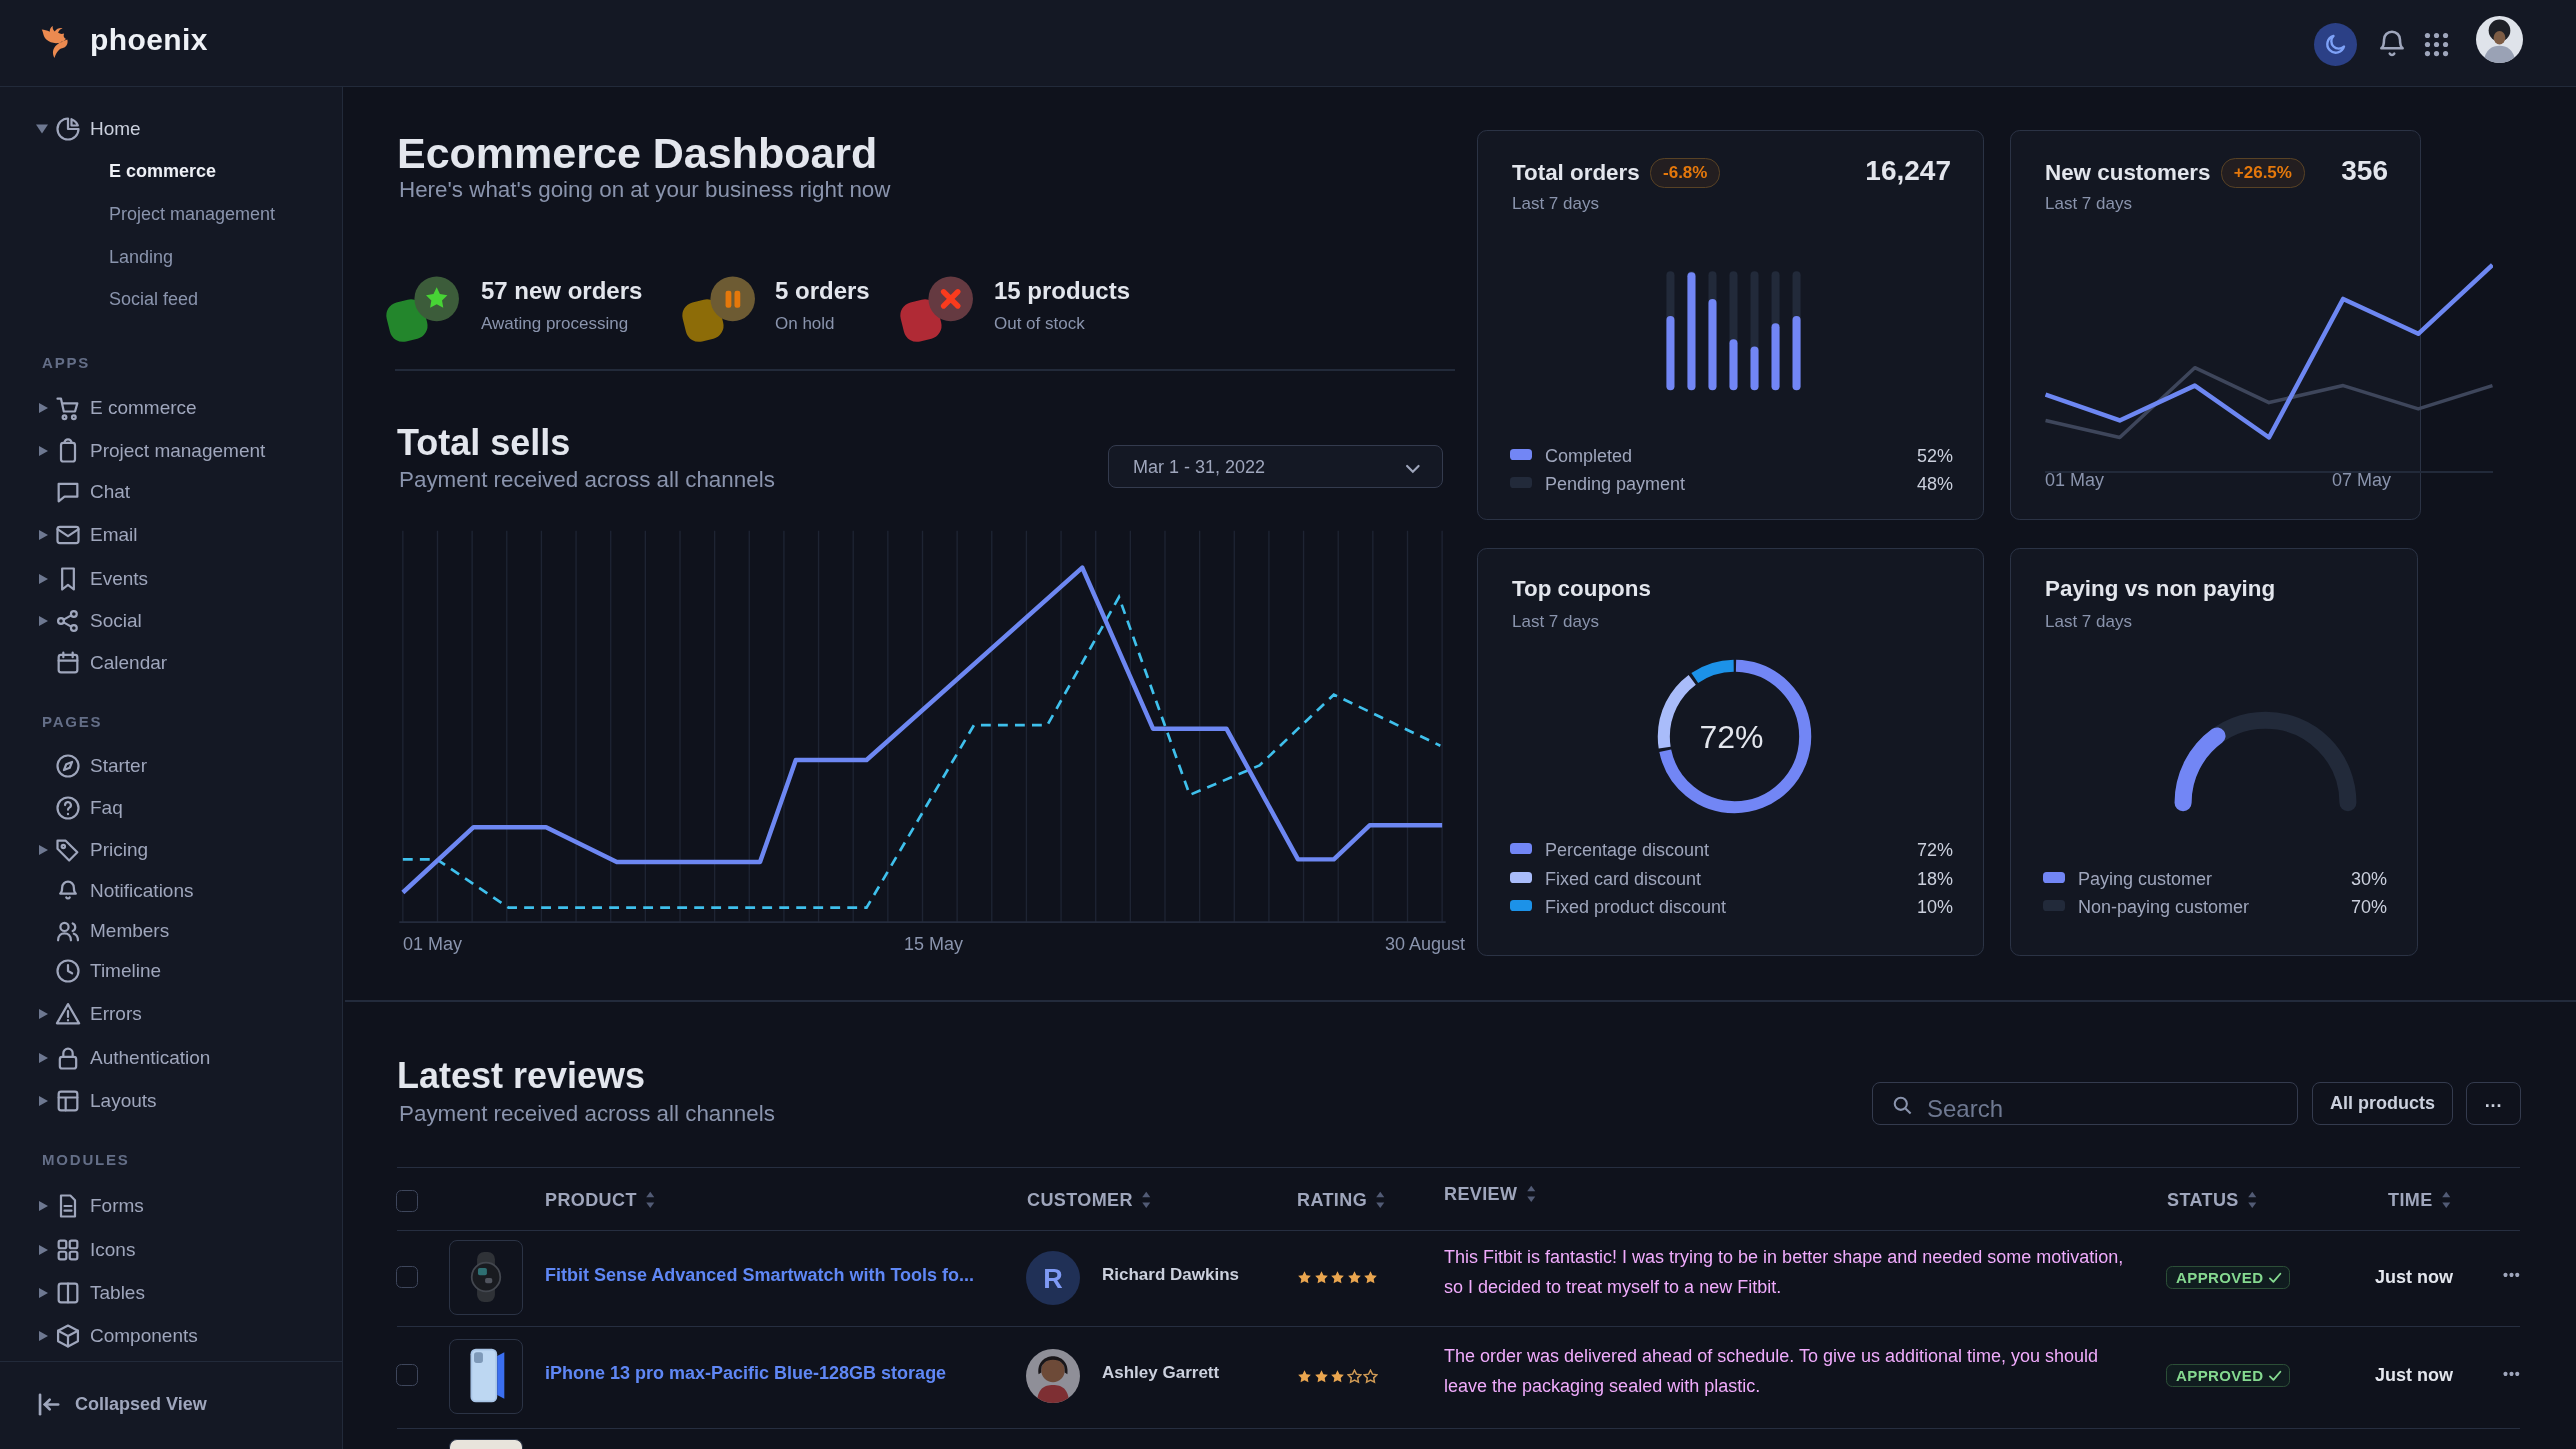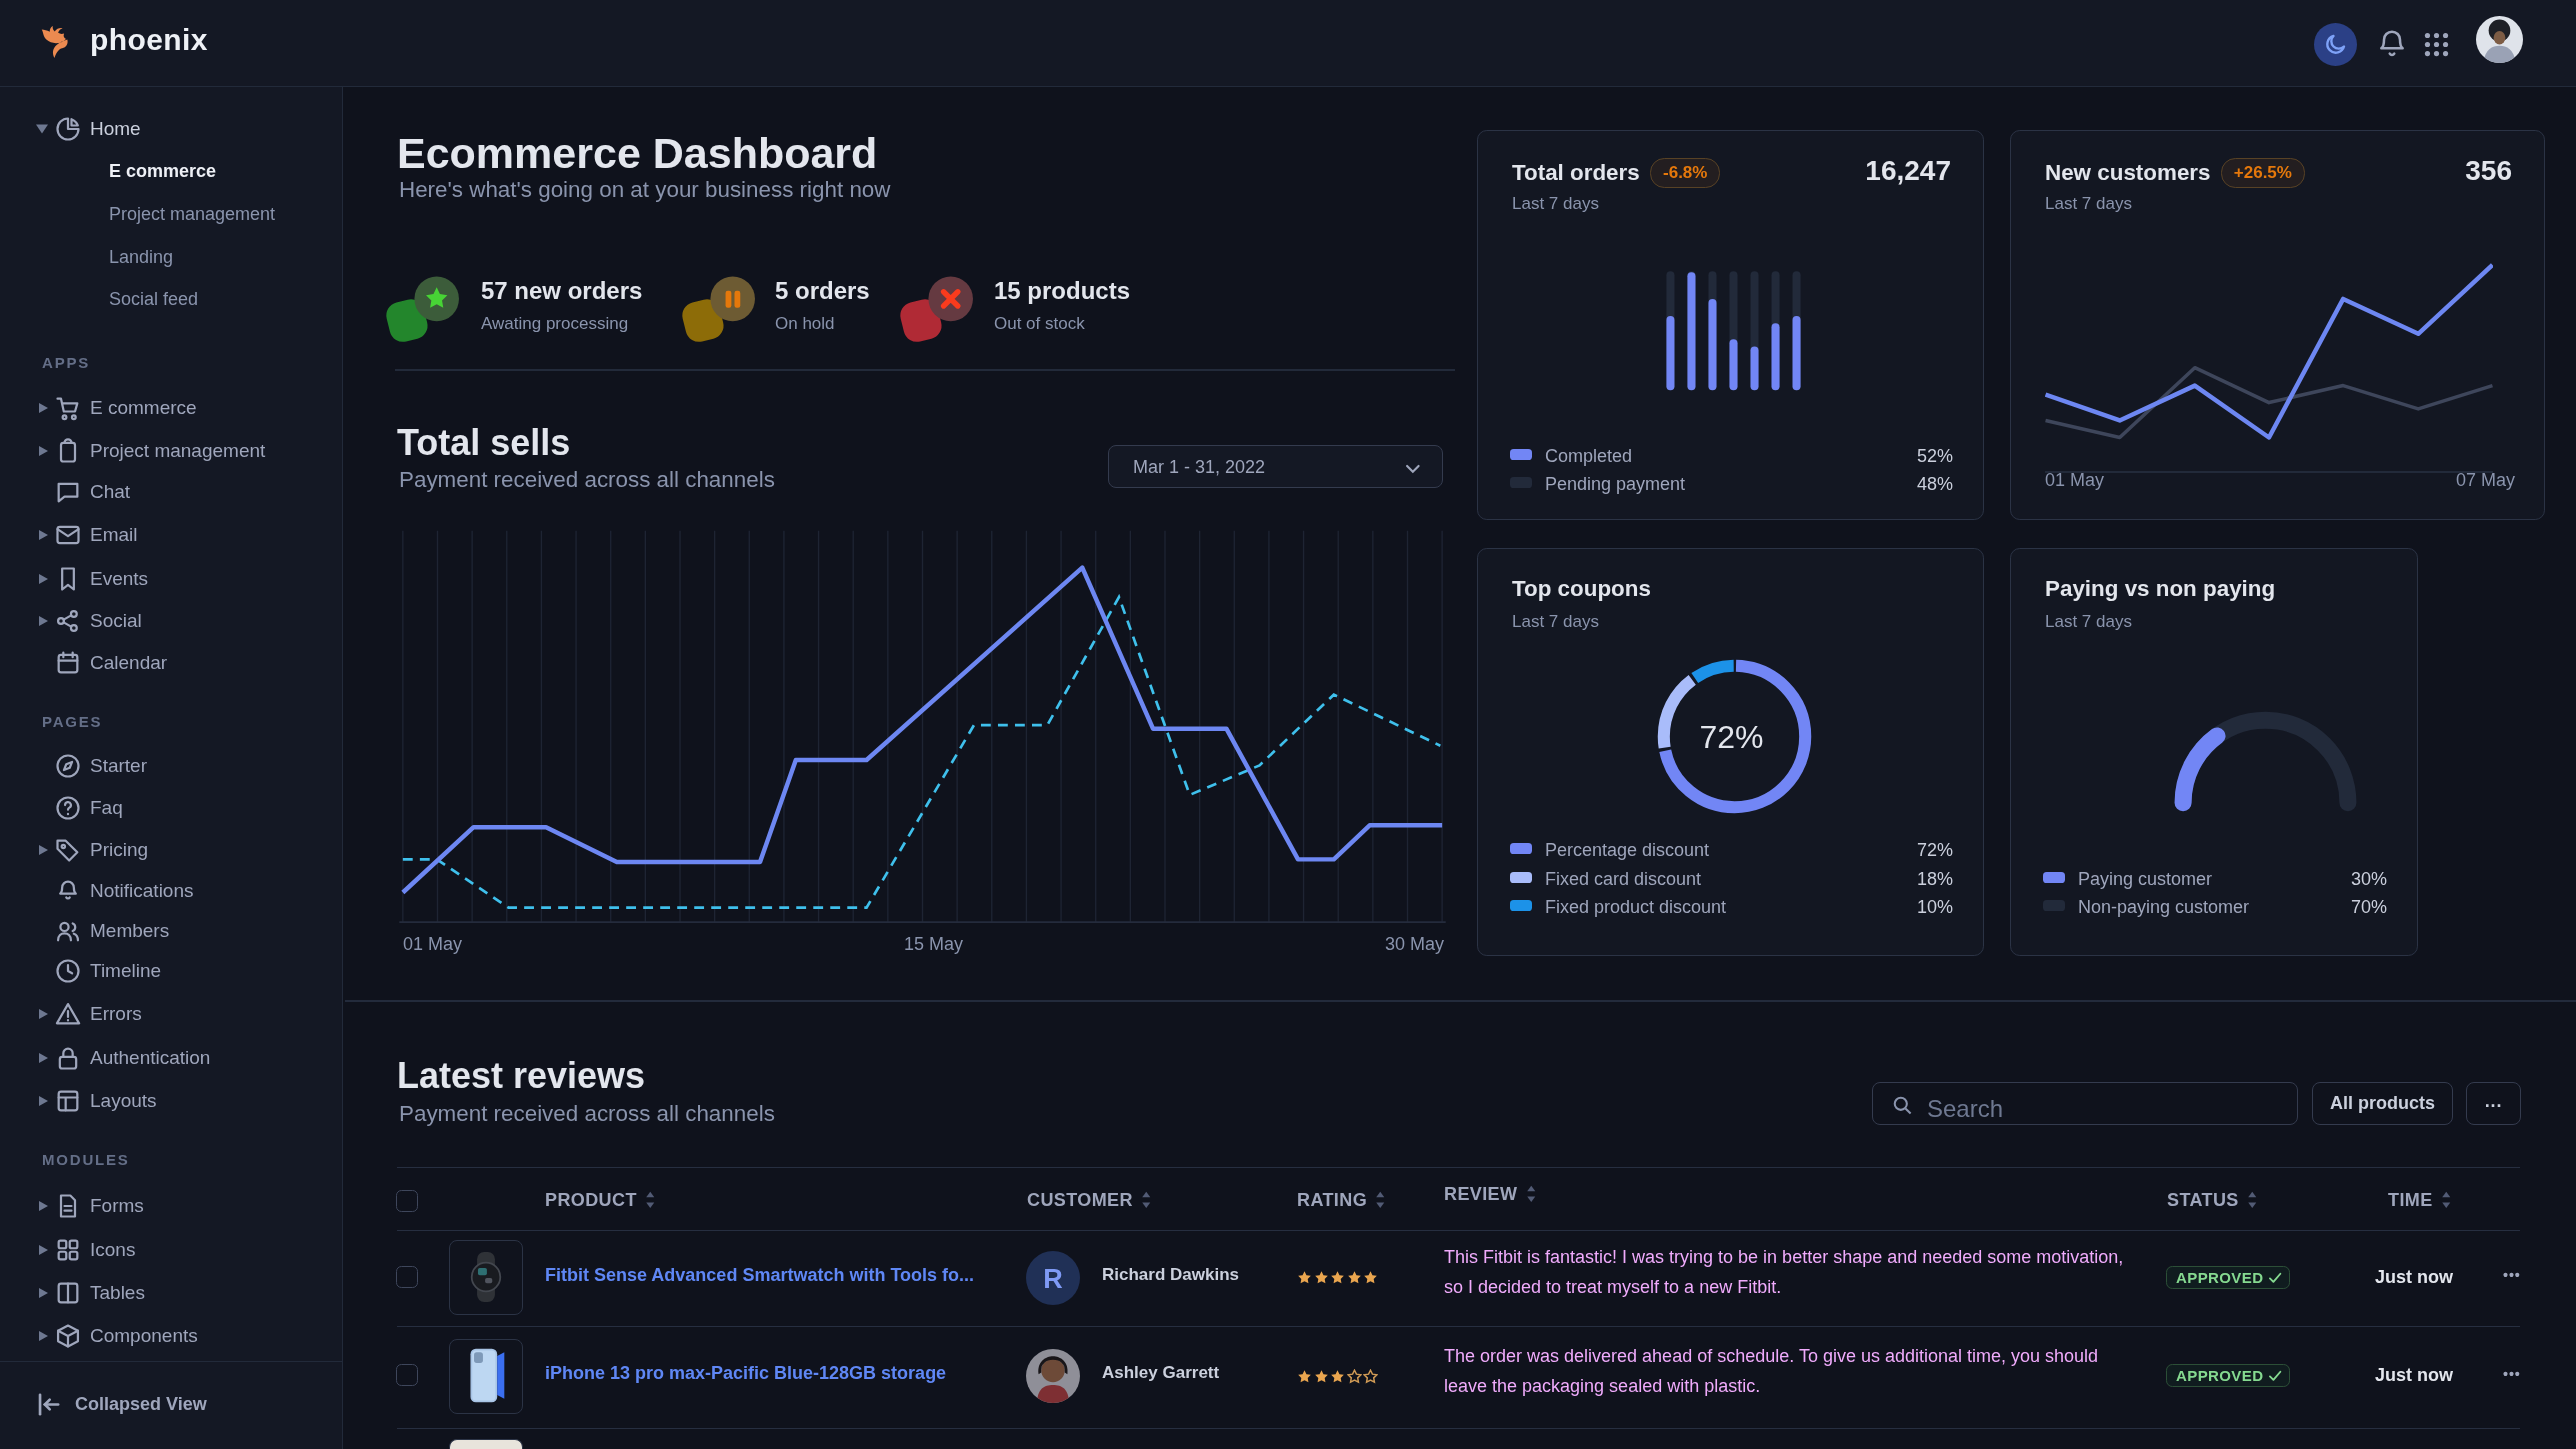--- a/index.html
+++ b/index.html
@@ -410,7 +410,7 @@
   <div class="leg-val" style="right:30px;top:343px">48%</div>
 </div>
 
-<div class="card" style="left:2010px;top:130px;width:535px;height:390px">
+<div class="card" style="left:2010px;top:130px;width:411px;height:390px">
   <div class="ct">New customers<span class="badge-o">+26.5%</span></div>
   <div class="cv">356</div>
   <div class="c7">Last 7 days</div>

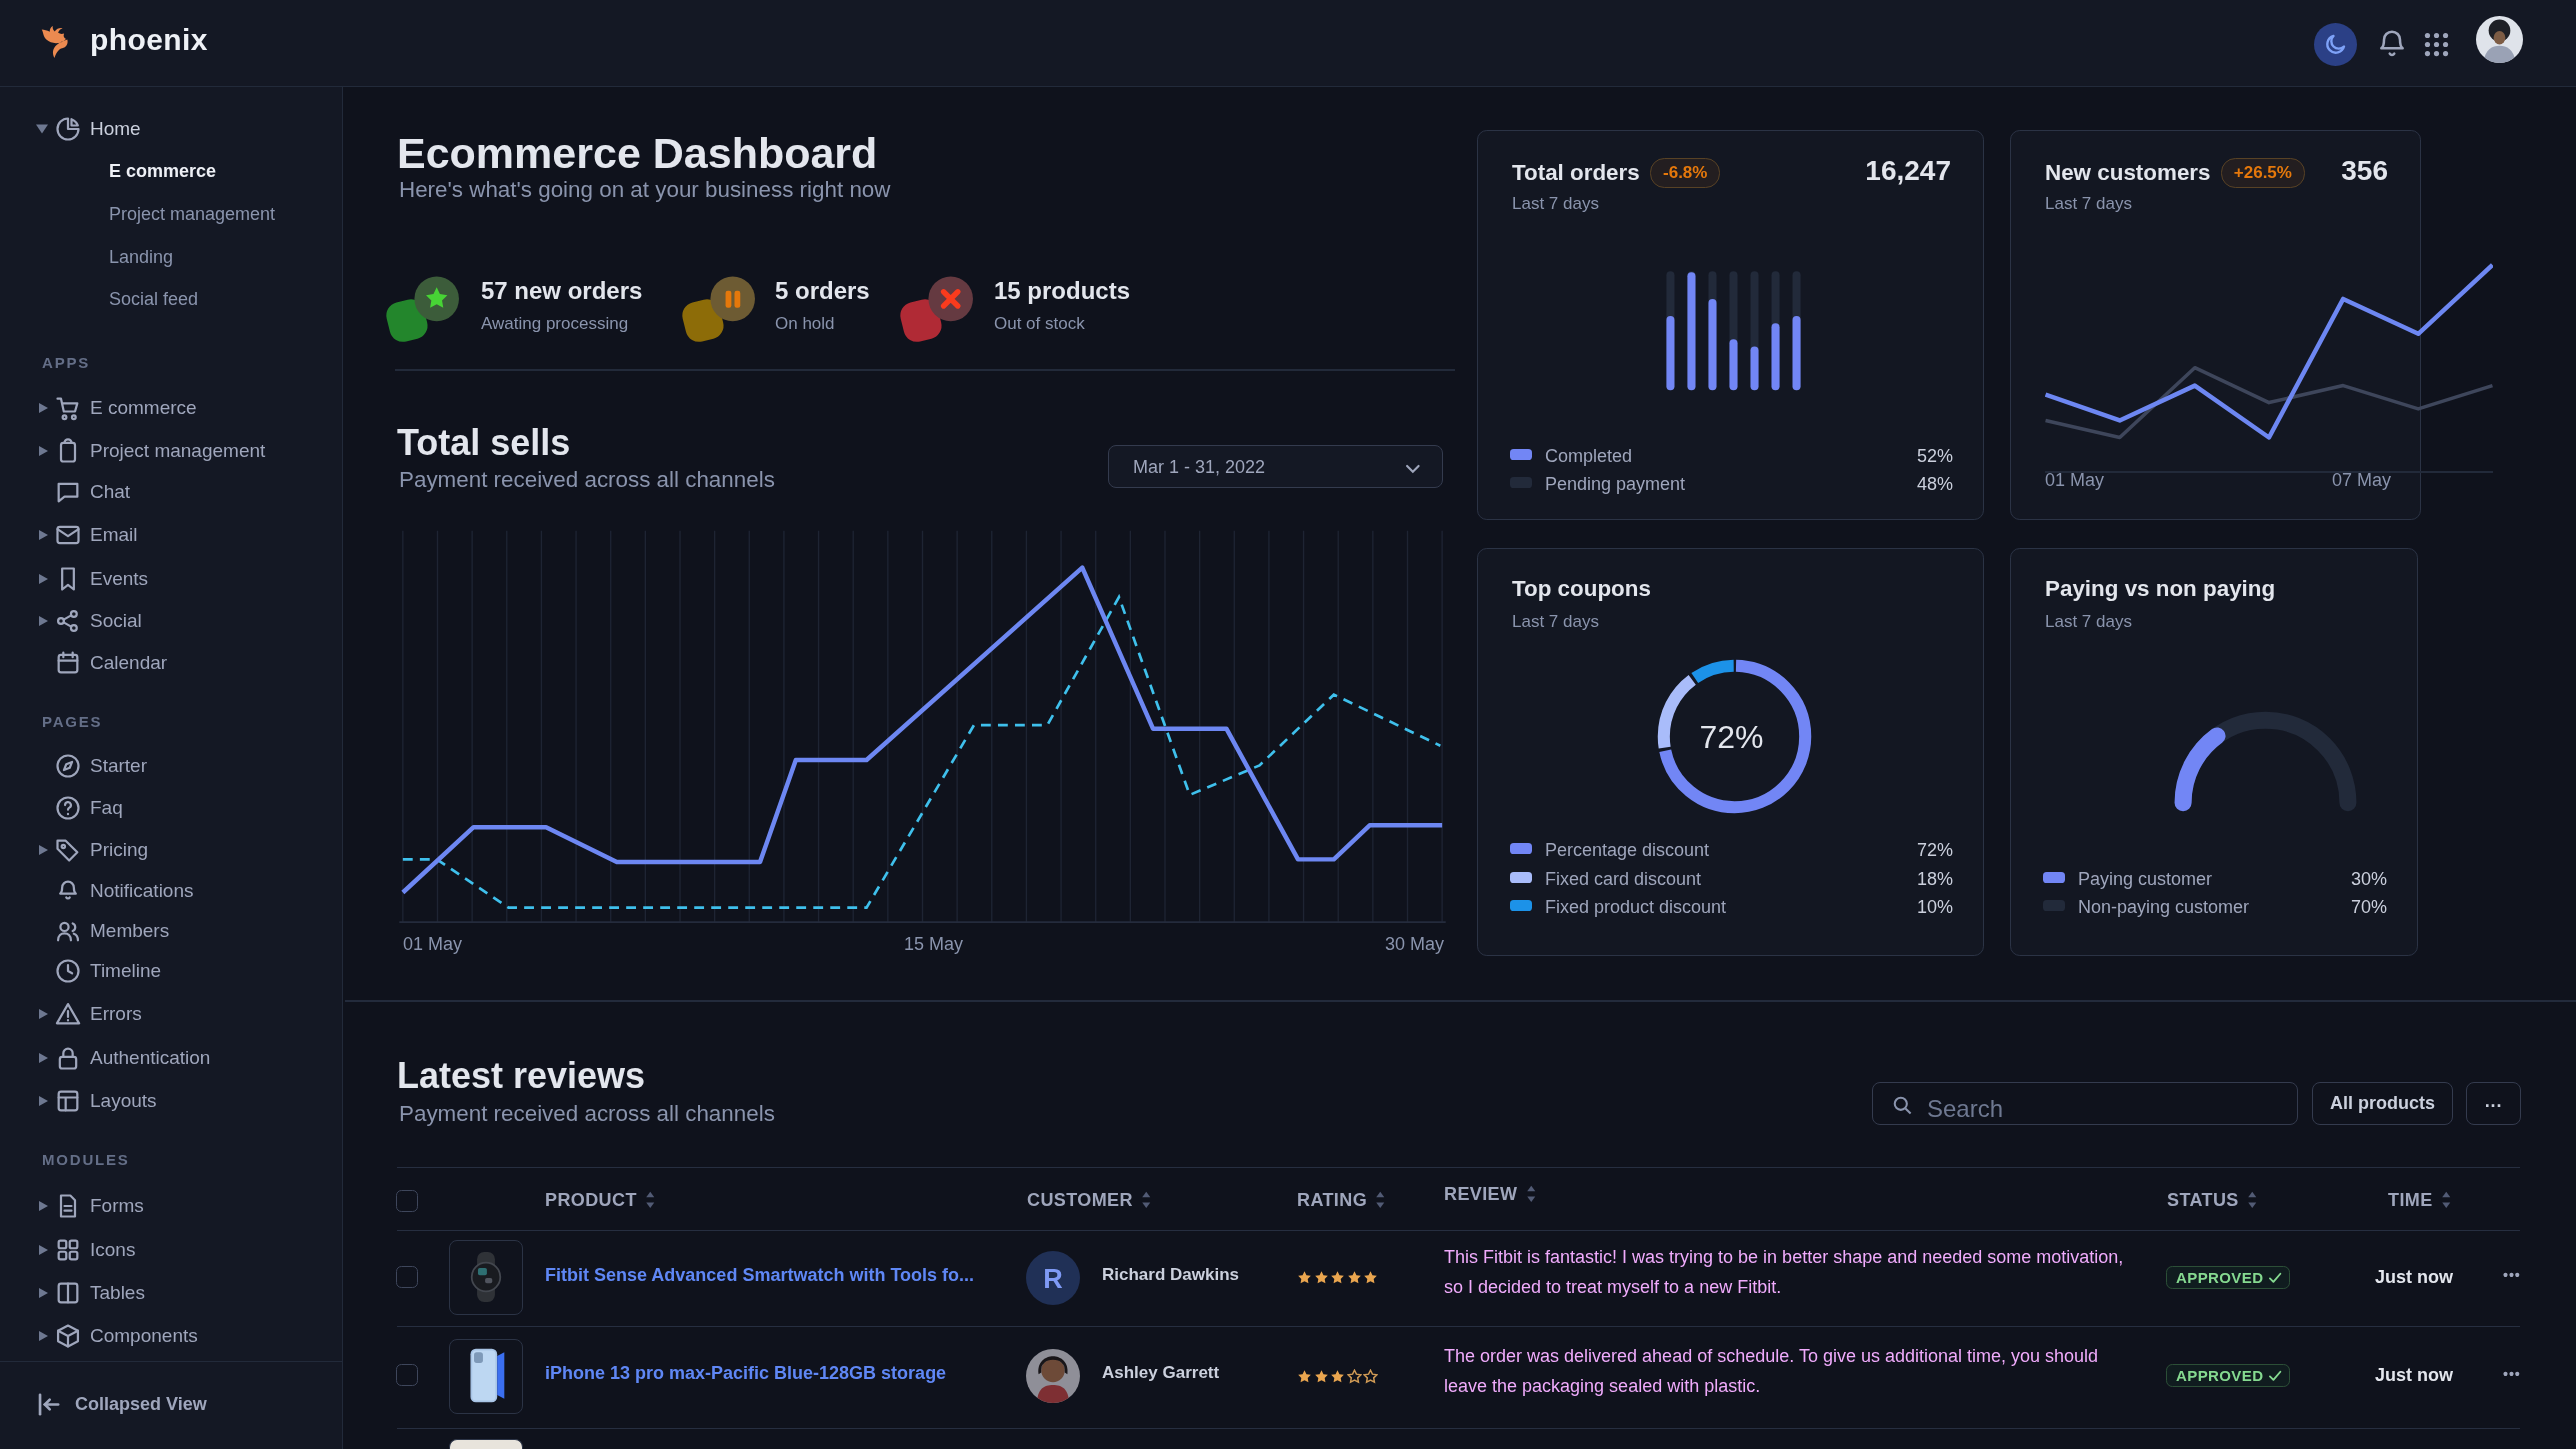--- a/index.html
+++ b/index.html
@@ -382,7 +382,7 @@
 </svg>
 <div class="axis-lbl" style="left:403px;top:934px">01 May</div>
 <div class="axis-lbl" style="left:904px;top:934px">15 May</div>
-<div class="axis-lbl" style="left:1385px;top:934px">30 May</div>
+<div class="axis-lbl" style="left:1385px;top:934px">30 August</div>
 
 <div class="card" style="left:1477px;top:130px;width:507px;height:390px">
   <div class="ct">Total orders<span class="badge-o">-6.8%</span></div>

